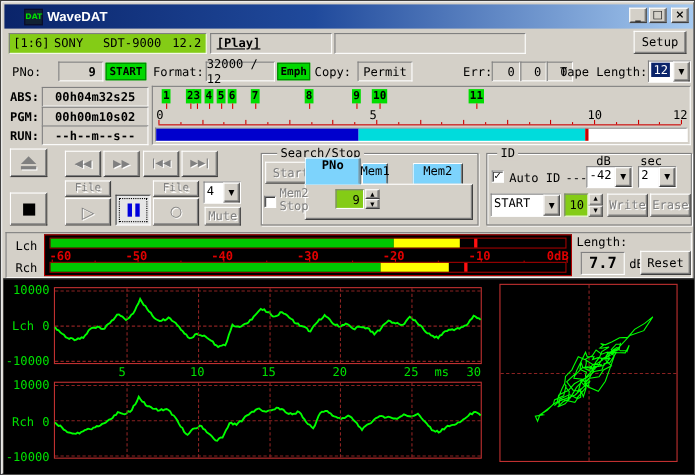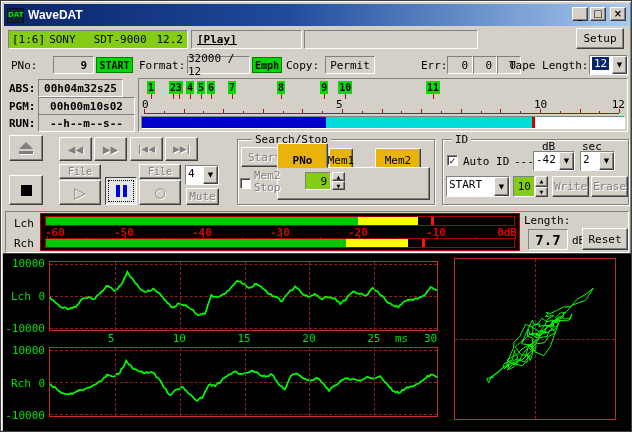--- a/index.html
+++ b/index.html
@@ -27,7 +27,7 @@
     display:flex; align-items:center; }
   #title-text { color:#fff; font-family:"Liberation Sans",sans-serif; font-weight:bold;
     font-size:12px; margin-left:4px; }
-  #app-icon { width:17px; height:15px; margin-left:3px; background:#123; border:1px solid #0a0a2a;
+  #app-icon { width:17px; height:15px; margin-left:18px; background:#123; border:1px solid #0a0a2a;
     color:#00e000; font-size:7px; font-weight:bold; display:flex; align-items:center; justify-content:flex-start;
     font-family:"DejaVu Sans",sans-serif; }
   .tbtn { width:16px; height:14px; font-family:"DejaVu Sans",sans-serif; font-size:10px;

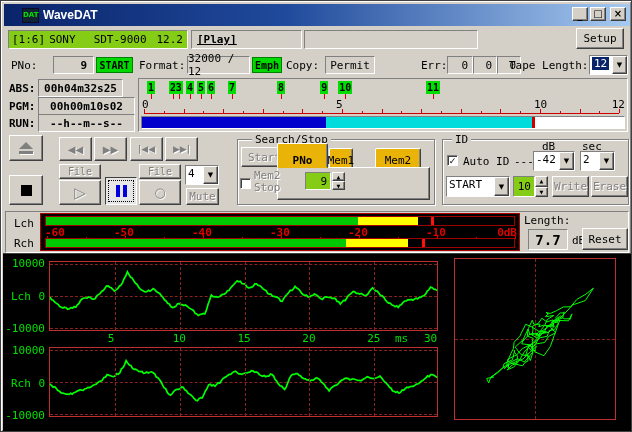--- a/index.html
+++ b/index.html
@@ -118,7 +118,7 @@
   </div>
 
   <div class="abs lbl bold" style="left:8px; top:81px;">ABS:</div>
-  <div class="abs sunken ctr bold" style="left:37px; top:78px; width:85px; height:18px;">00h04m32s25</div>
+  <div class="abs sunken ctr bold" style="left:37px; top:78px; width:97px; height:18px;">00h04m32s25</div>
   <div class="abs lbl bold" style="left:8px; top:99px;">PGM:</div>
   <div class="abs sunken ctr bold" style="left:37px; top:96px; width:97px; height:18px;">00h00m10s02</div>
   <div class="abs lbl bold" style="left:8px; top:116px;">RUN:</div>

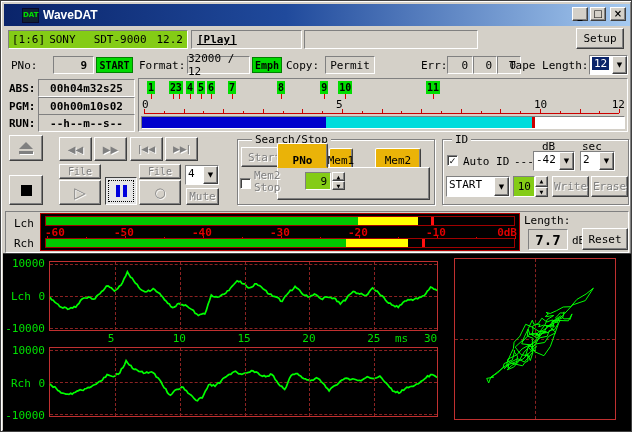--- a/index.html
+++ b/index.html
@@ -49,8 +49,8 @@
   .group { border:1px solid #808080; box-shadow:1px 1px 0 #ffffff, inset 1px 1px 0 #ffffff; }
   .legend { position:absolute; top:-7px; background:#d4d0c8; padding:0 3px; font-size:11px; }
   
-  .tab { background:#eab308; border:1px solid; border-color:#ffffff #404040 transparent #ffffff;
-    box-shadow:inset -1px 0 0 #808080; display:flex; align-items:flex-end; justify-content:center;
+  .tab { background:#7dd3fc; border:1px solid; border-color:#ffffff #404040 transparent #ffffff;
+    box-shadow:inset -1px 0 0 #808080; display:flex; align-items:flex-start; justify-content:center;
     font-size:11px; border-top-left-radius:2px; border-top-right-radius:2px; }
   
   #meter-box { background:#000; border:1px solid #b00000; }

